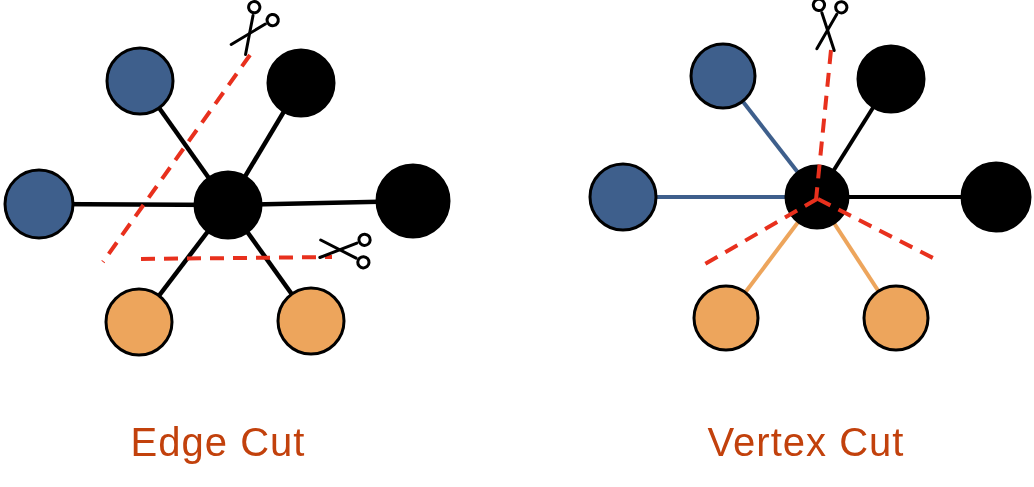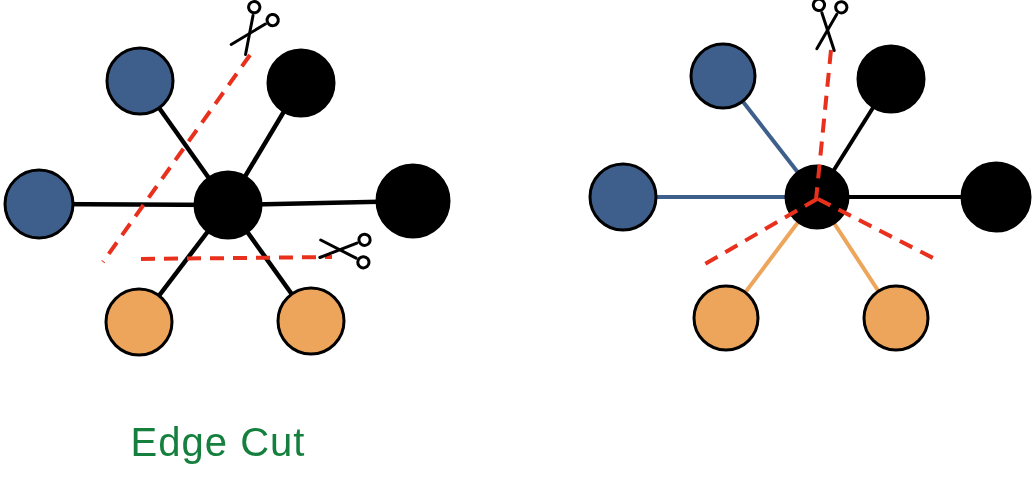--- a/index.html
+++ b/index.html
@@ -18,7 +18,7 @@
     font-size:40px;
     font-weight:300;
     letter-spacing:1px;
-    color:#15803d;
+    color:#c2410c;
     white-space:nowrap;
   }
   .caption-edge{left:218px;}

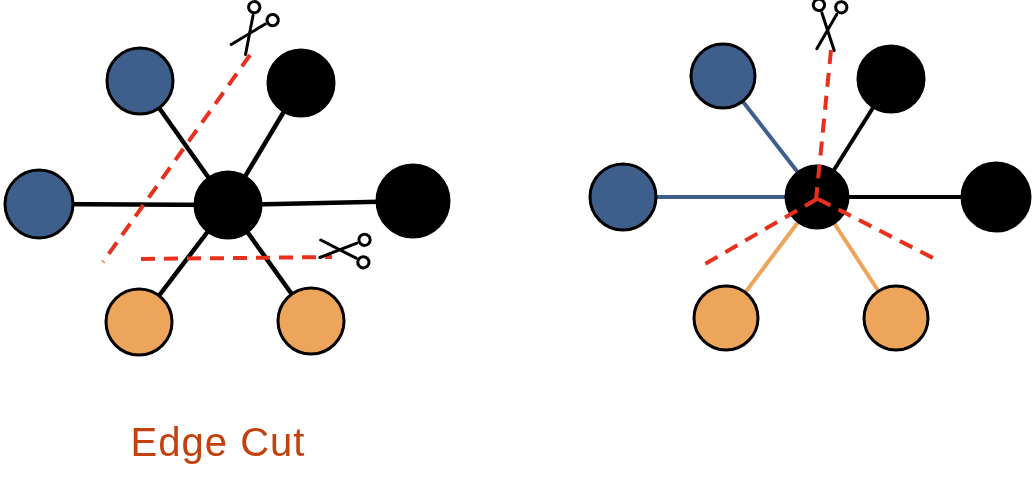--- a/index.html
+++ b/index.html
@@ -84,6 +84,7 @@
       </g>
     </svg>
   <div class="caption caption-edge">Edge Cut</div>
+  <div class="caption caption-vertex">Vertex Cut</div>
 </div>
 
 </body></html>

